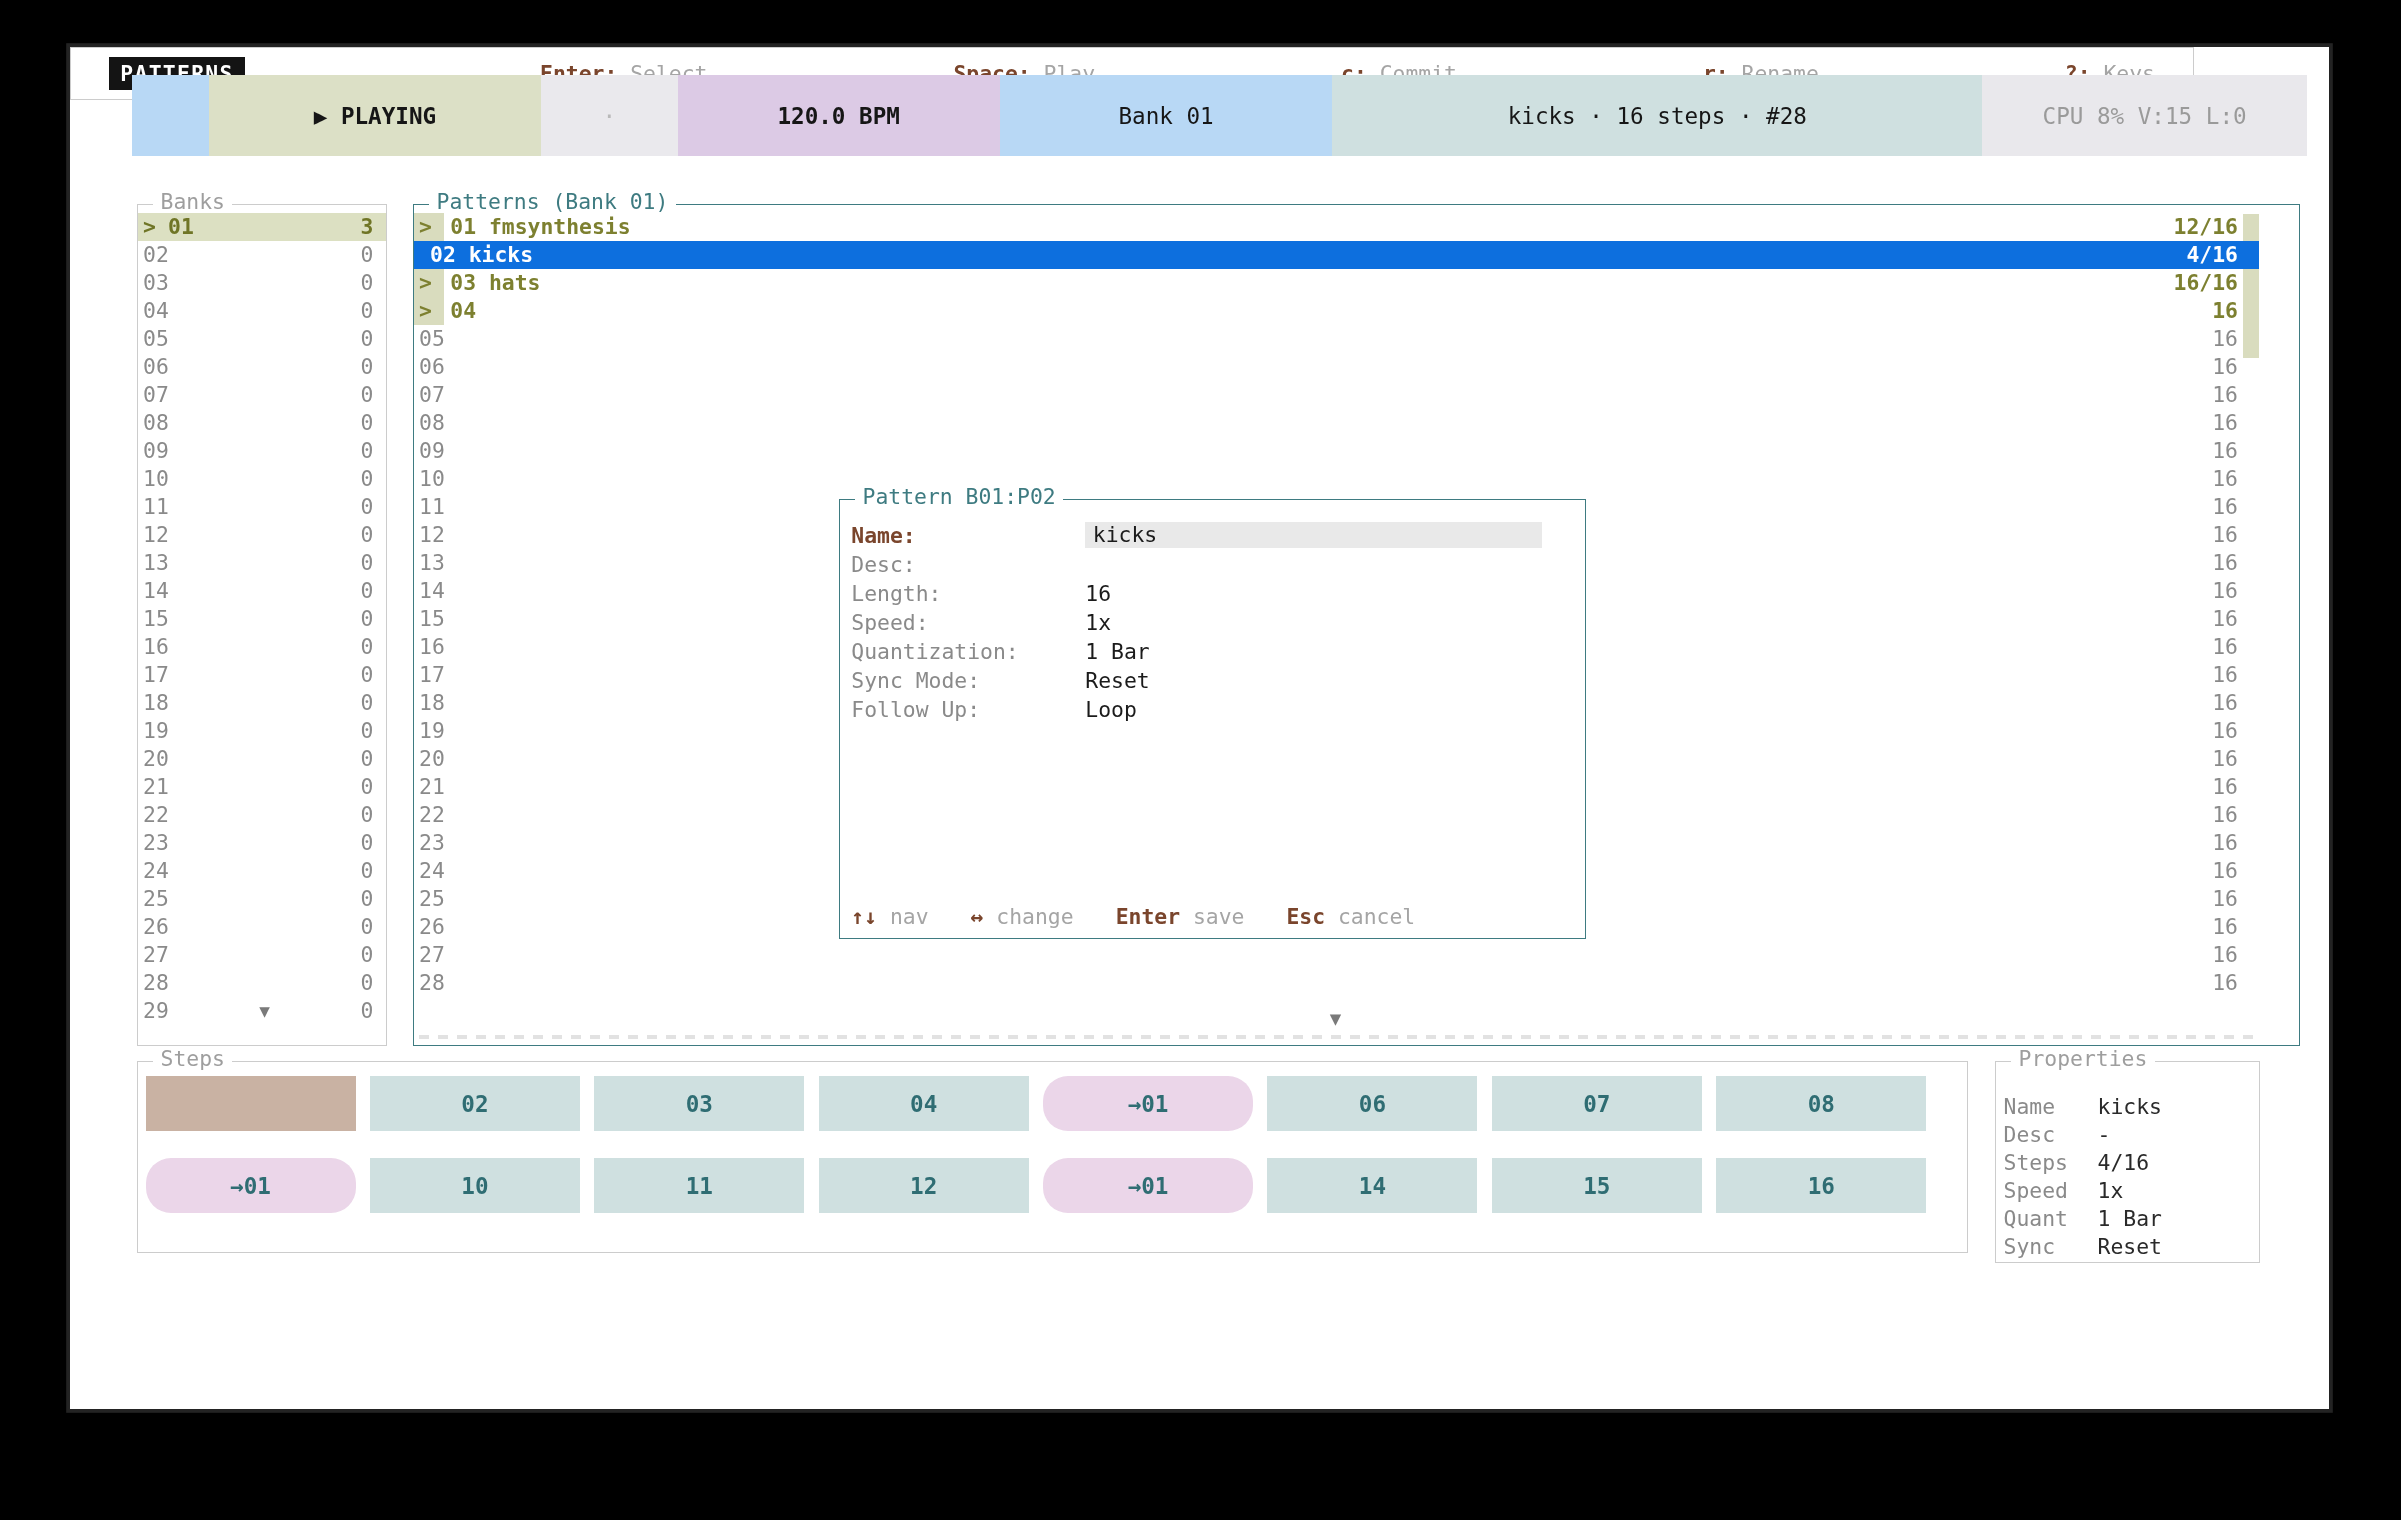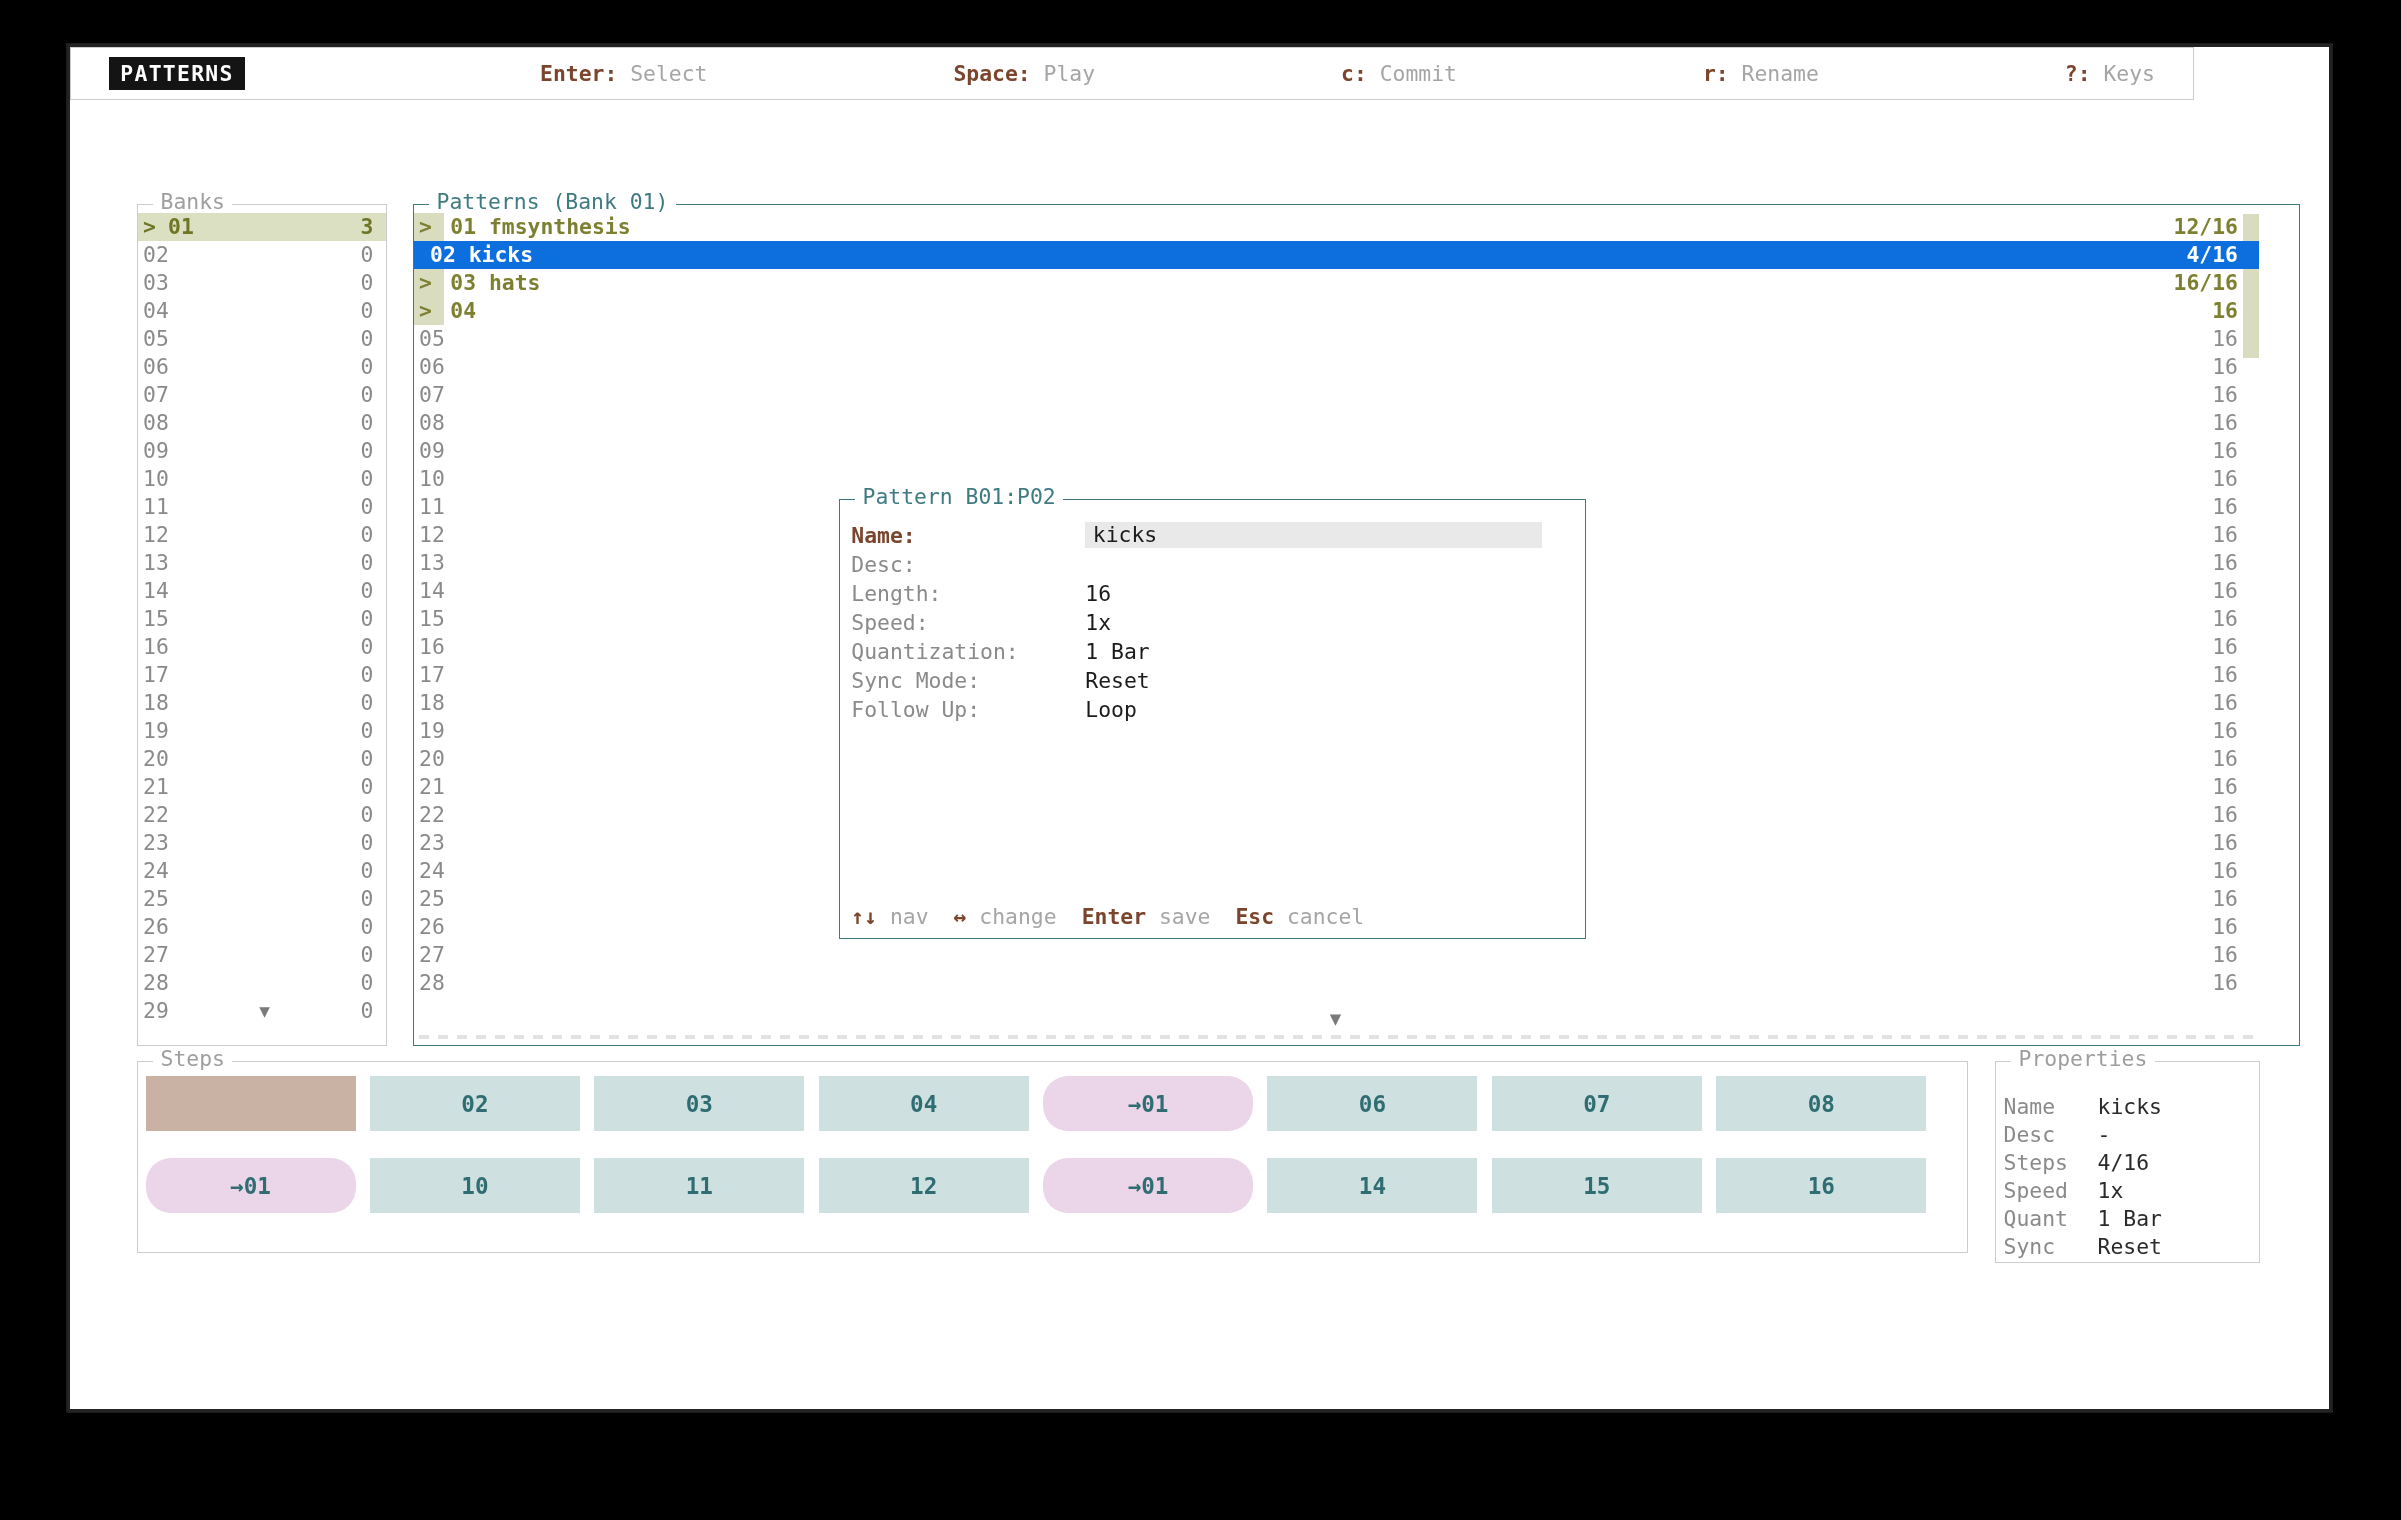--- a/index.html
+++ b/index.html
@@ -99,6 +99,15 @@
 
 <div id="app">
 
+  <div id="topbar">
+    <div class="seg seg-spacer"></div>
+    <div class="seg seg-transport">▶ PLAYING</div>
+    <div class="seg seg-dot">·</div>
+    <div class="seg seg-bpm">120.0 BPM</div>
+    <div class="seg seg-bank">Bank 01</div>
+    <div class="seg seg-info">kicks · 16 steps · #28</div>
+    <div class="seg seg-sys">CPU 8%  V:15  L:0</div>
+  </div>
 
   <div id="banks" class="panel gray">
     <span class="panel-title">Banks</span>

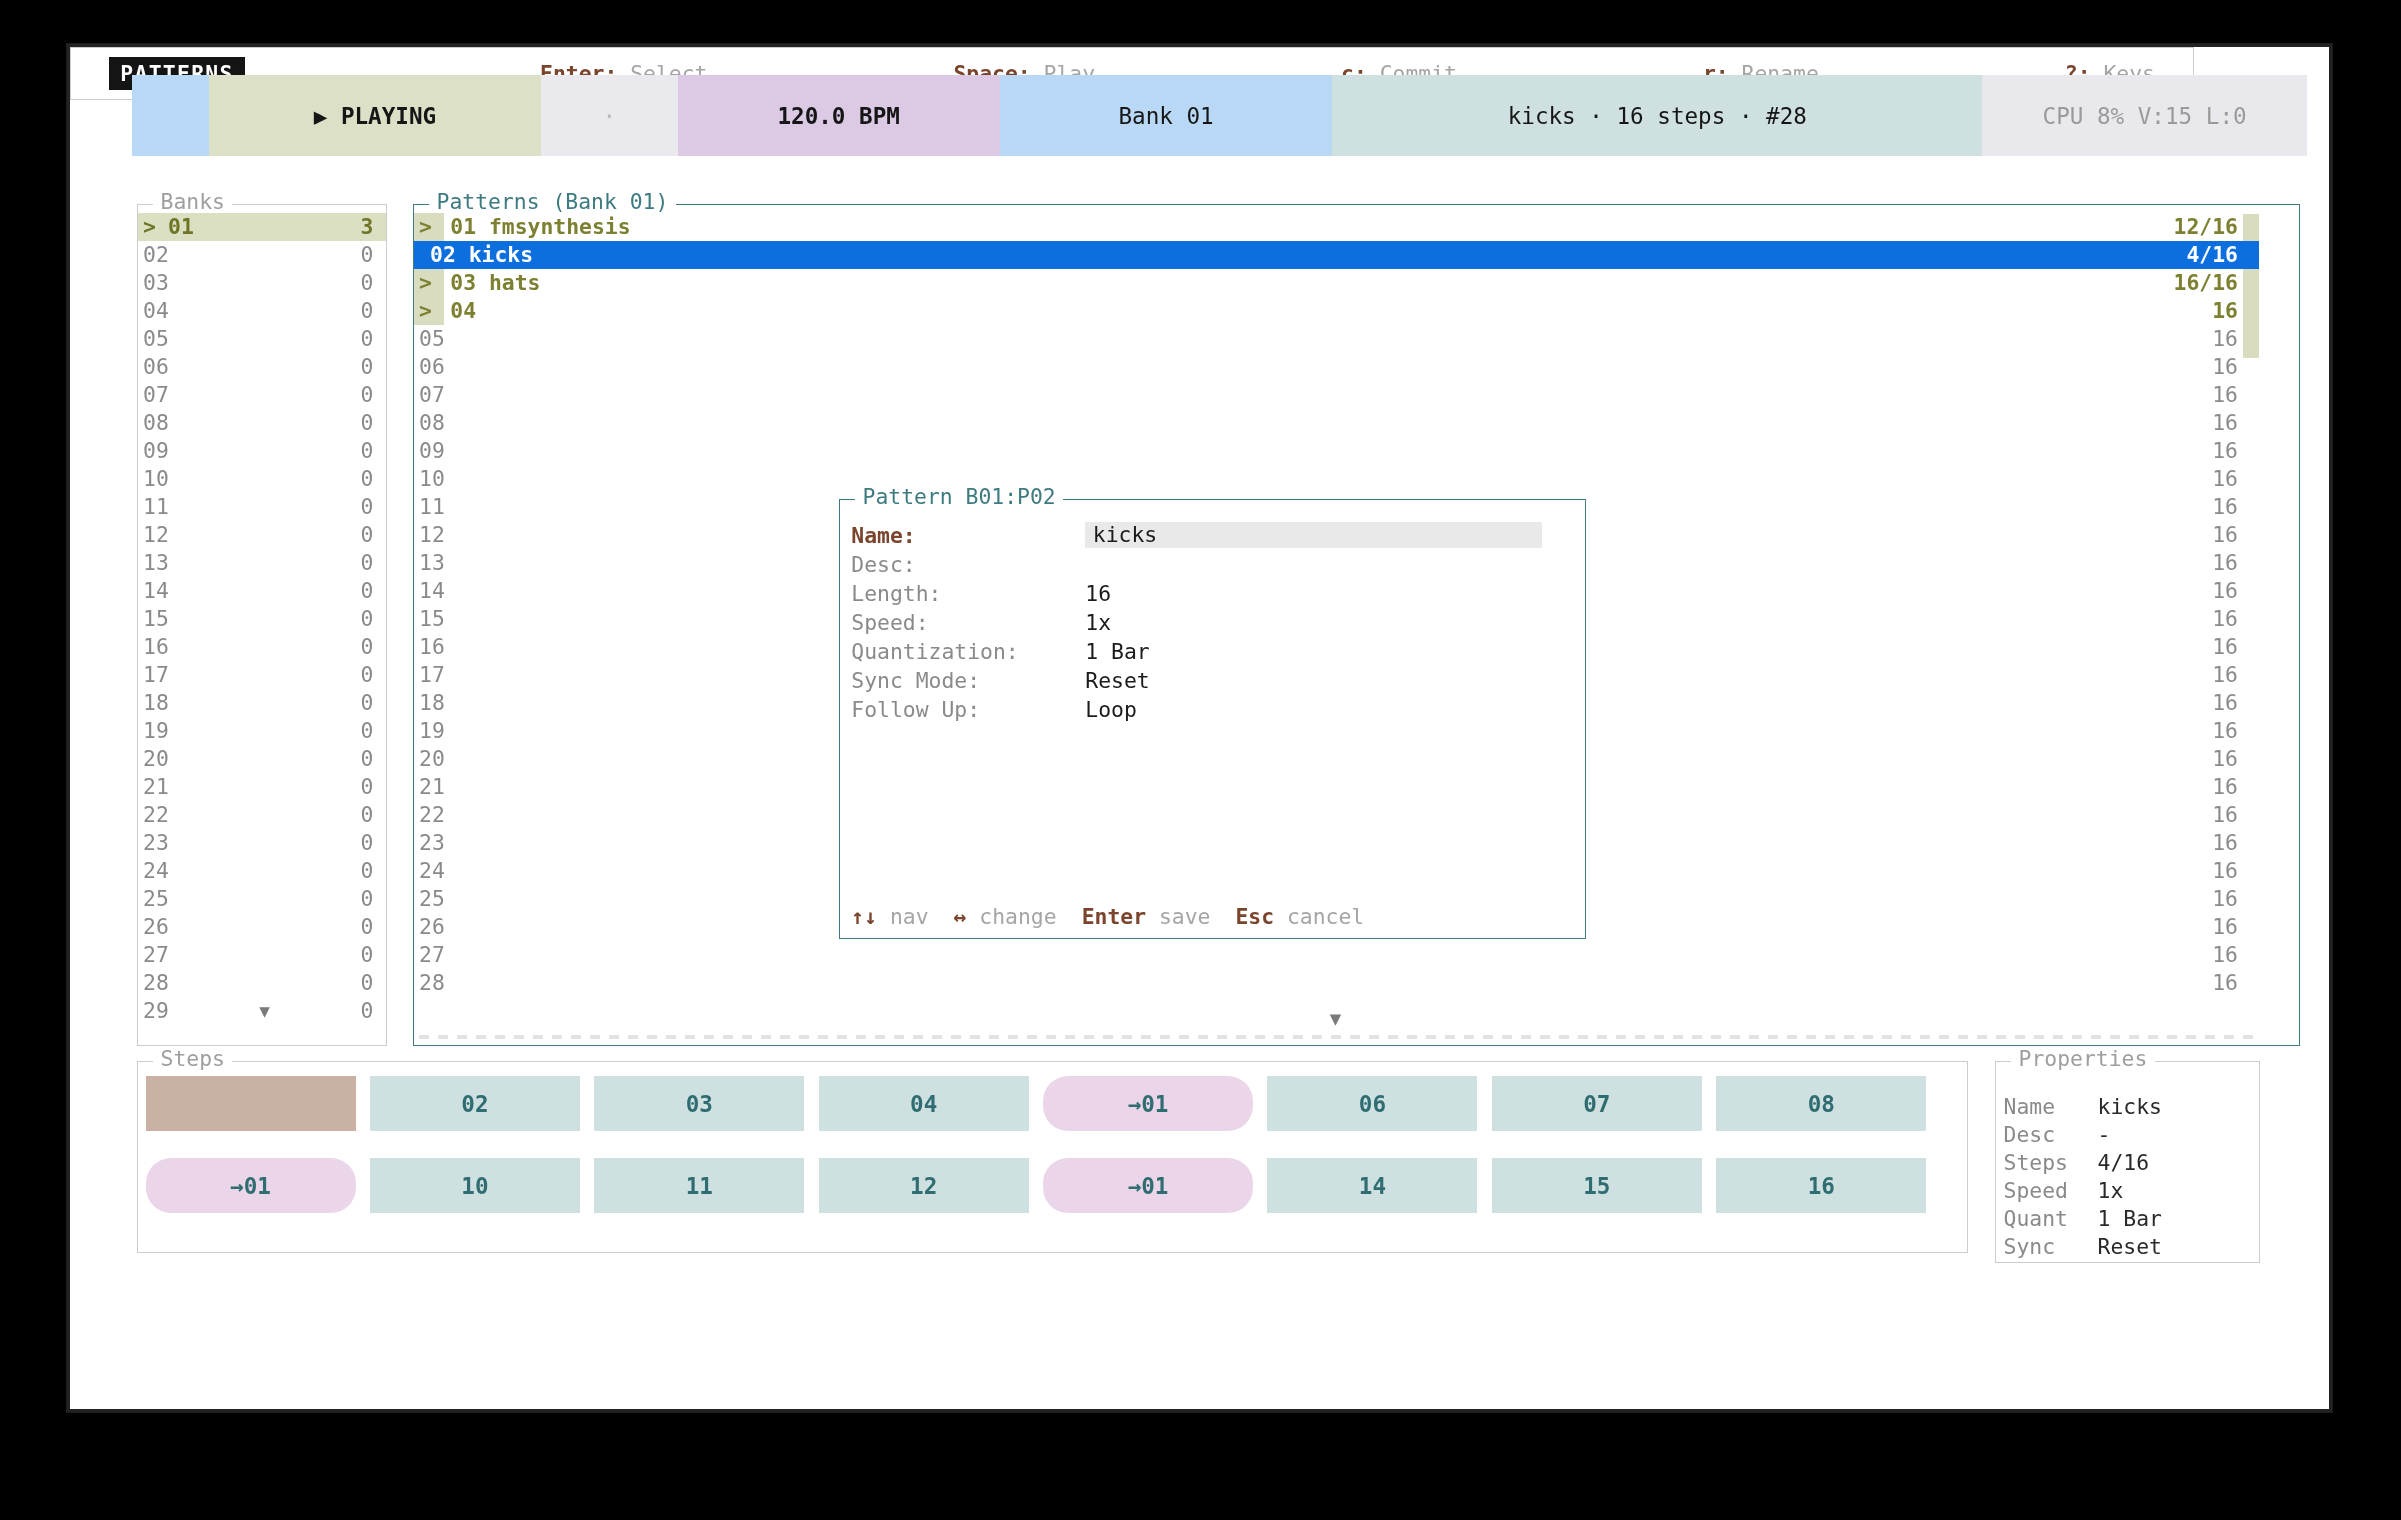--- a/index.html
+++ b/index.html
@@ -70,7 +70,7 @@
   .dlg-row .lbl.active{color:var(--brown);font-weight:bold;}
   .dlg-row .value{color:#1b1b1b;}
   .dlg-row .value.input{width:457px;height:26px;line-height:26px;background:var(--input);padding-left:7.5px;}
-  #dlg-hints{position:absolute;left:11.3px;bottom:8.8px;display:flex;gap:25px;font-size:21.4px;}
+  #dlg-hints{position:absolute;left:11.3px;bottom:8.8px;display:flex;gap:42px;font-size:21.4px;}
   .hintgrp .k{color:var(--brown);font-weight:bold;}
   .hintgrp .l{color:#a5a5a5;}
   

